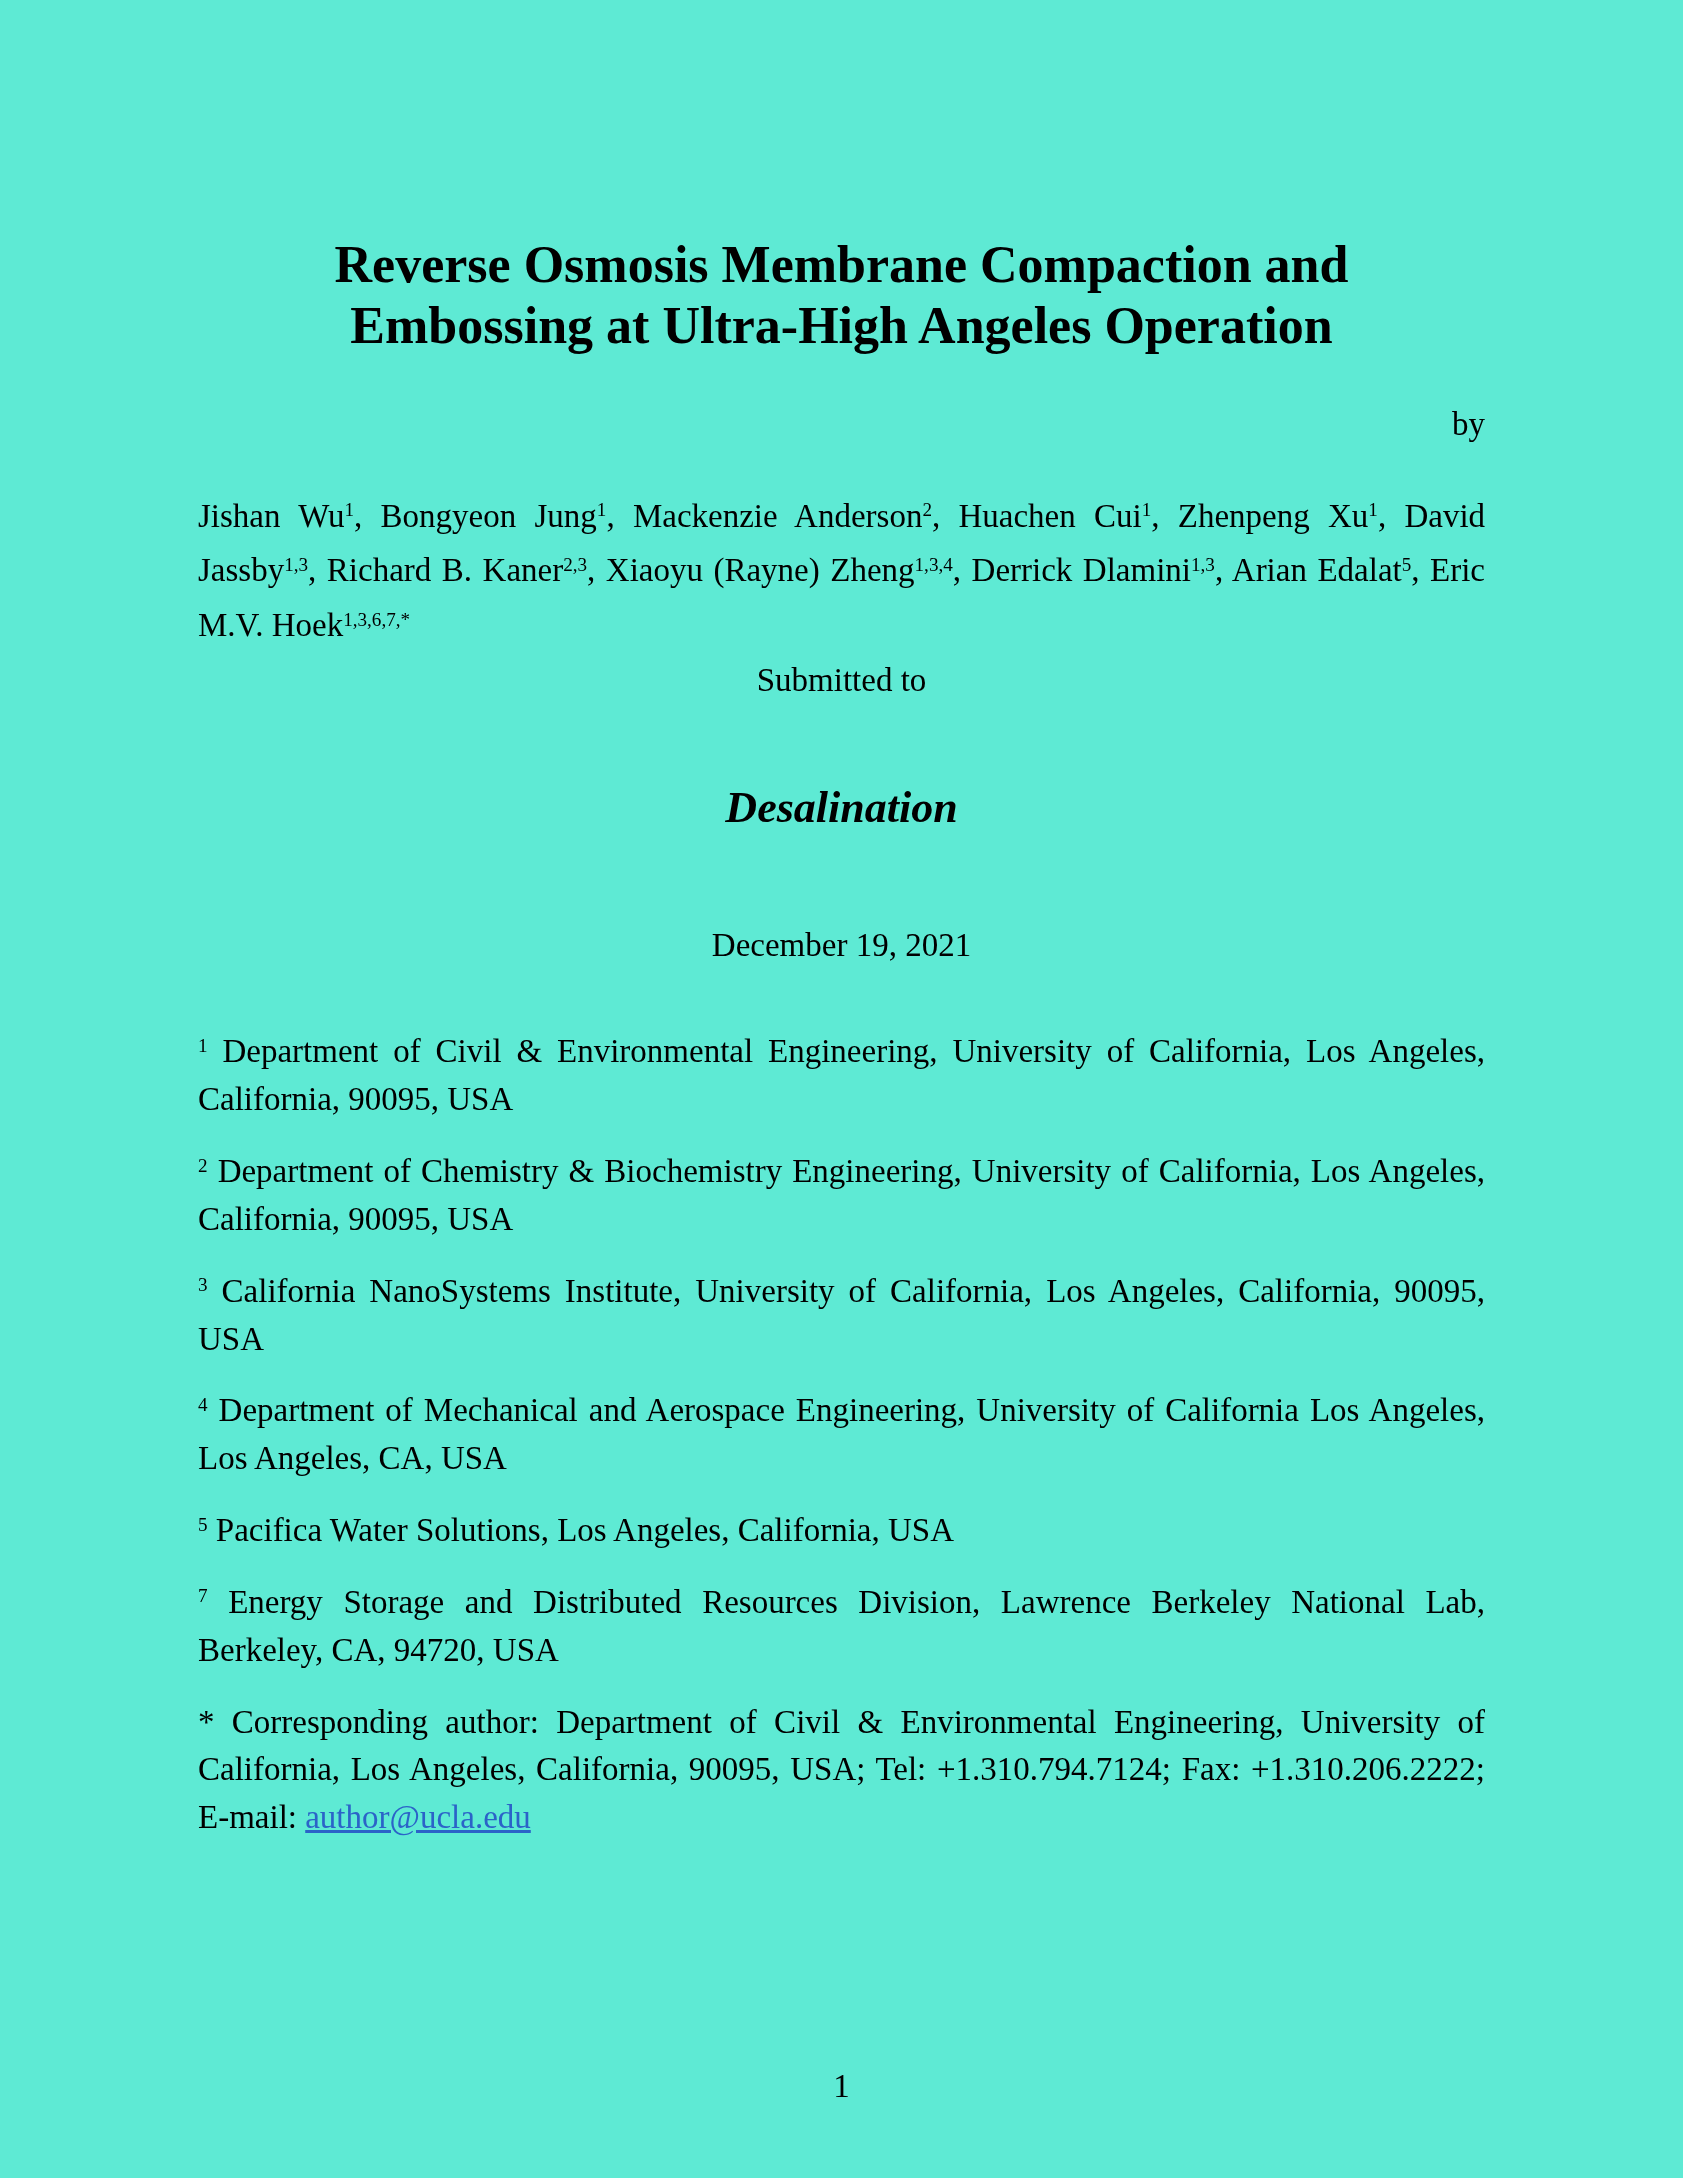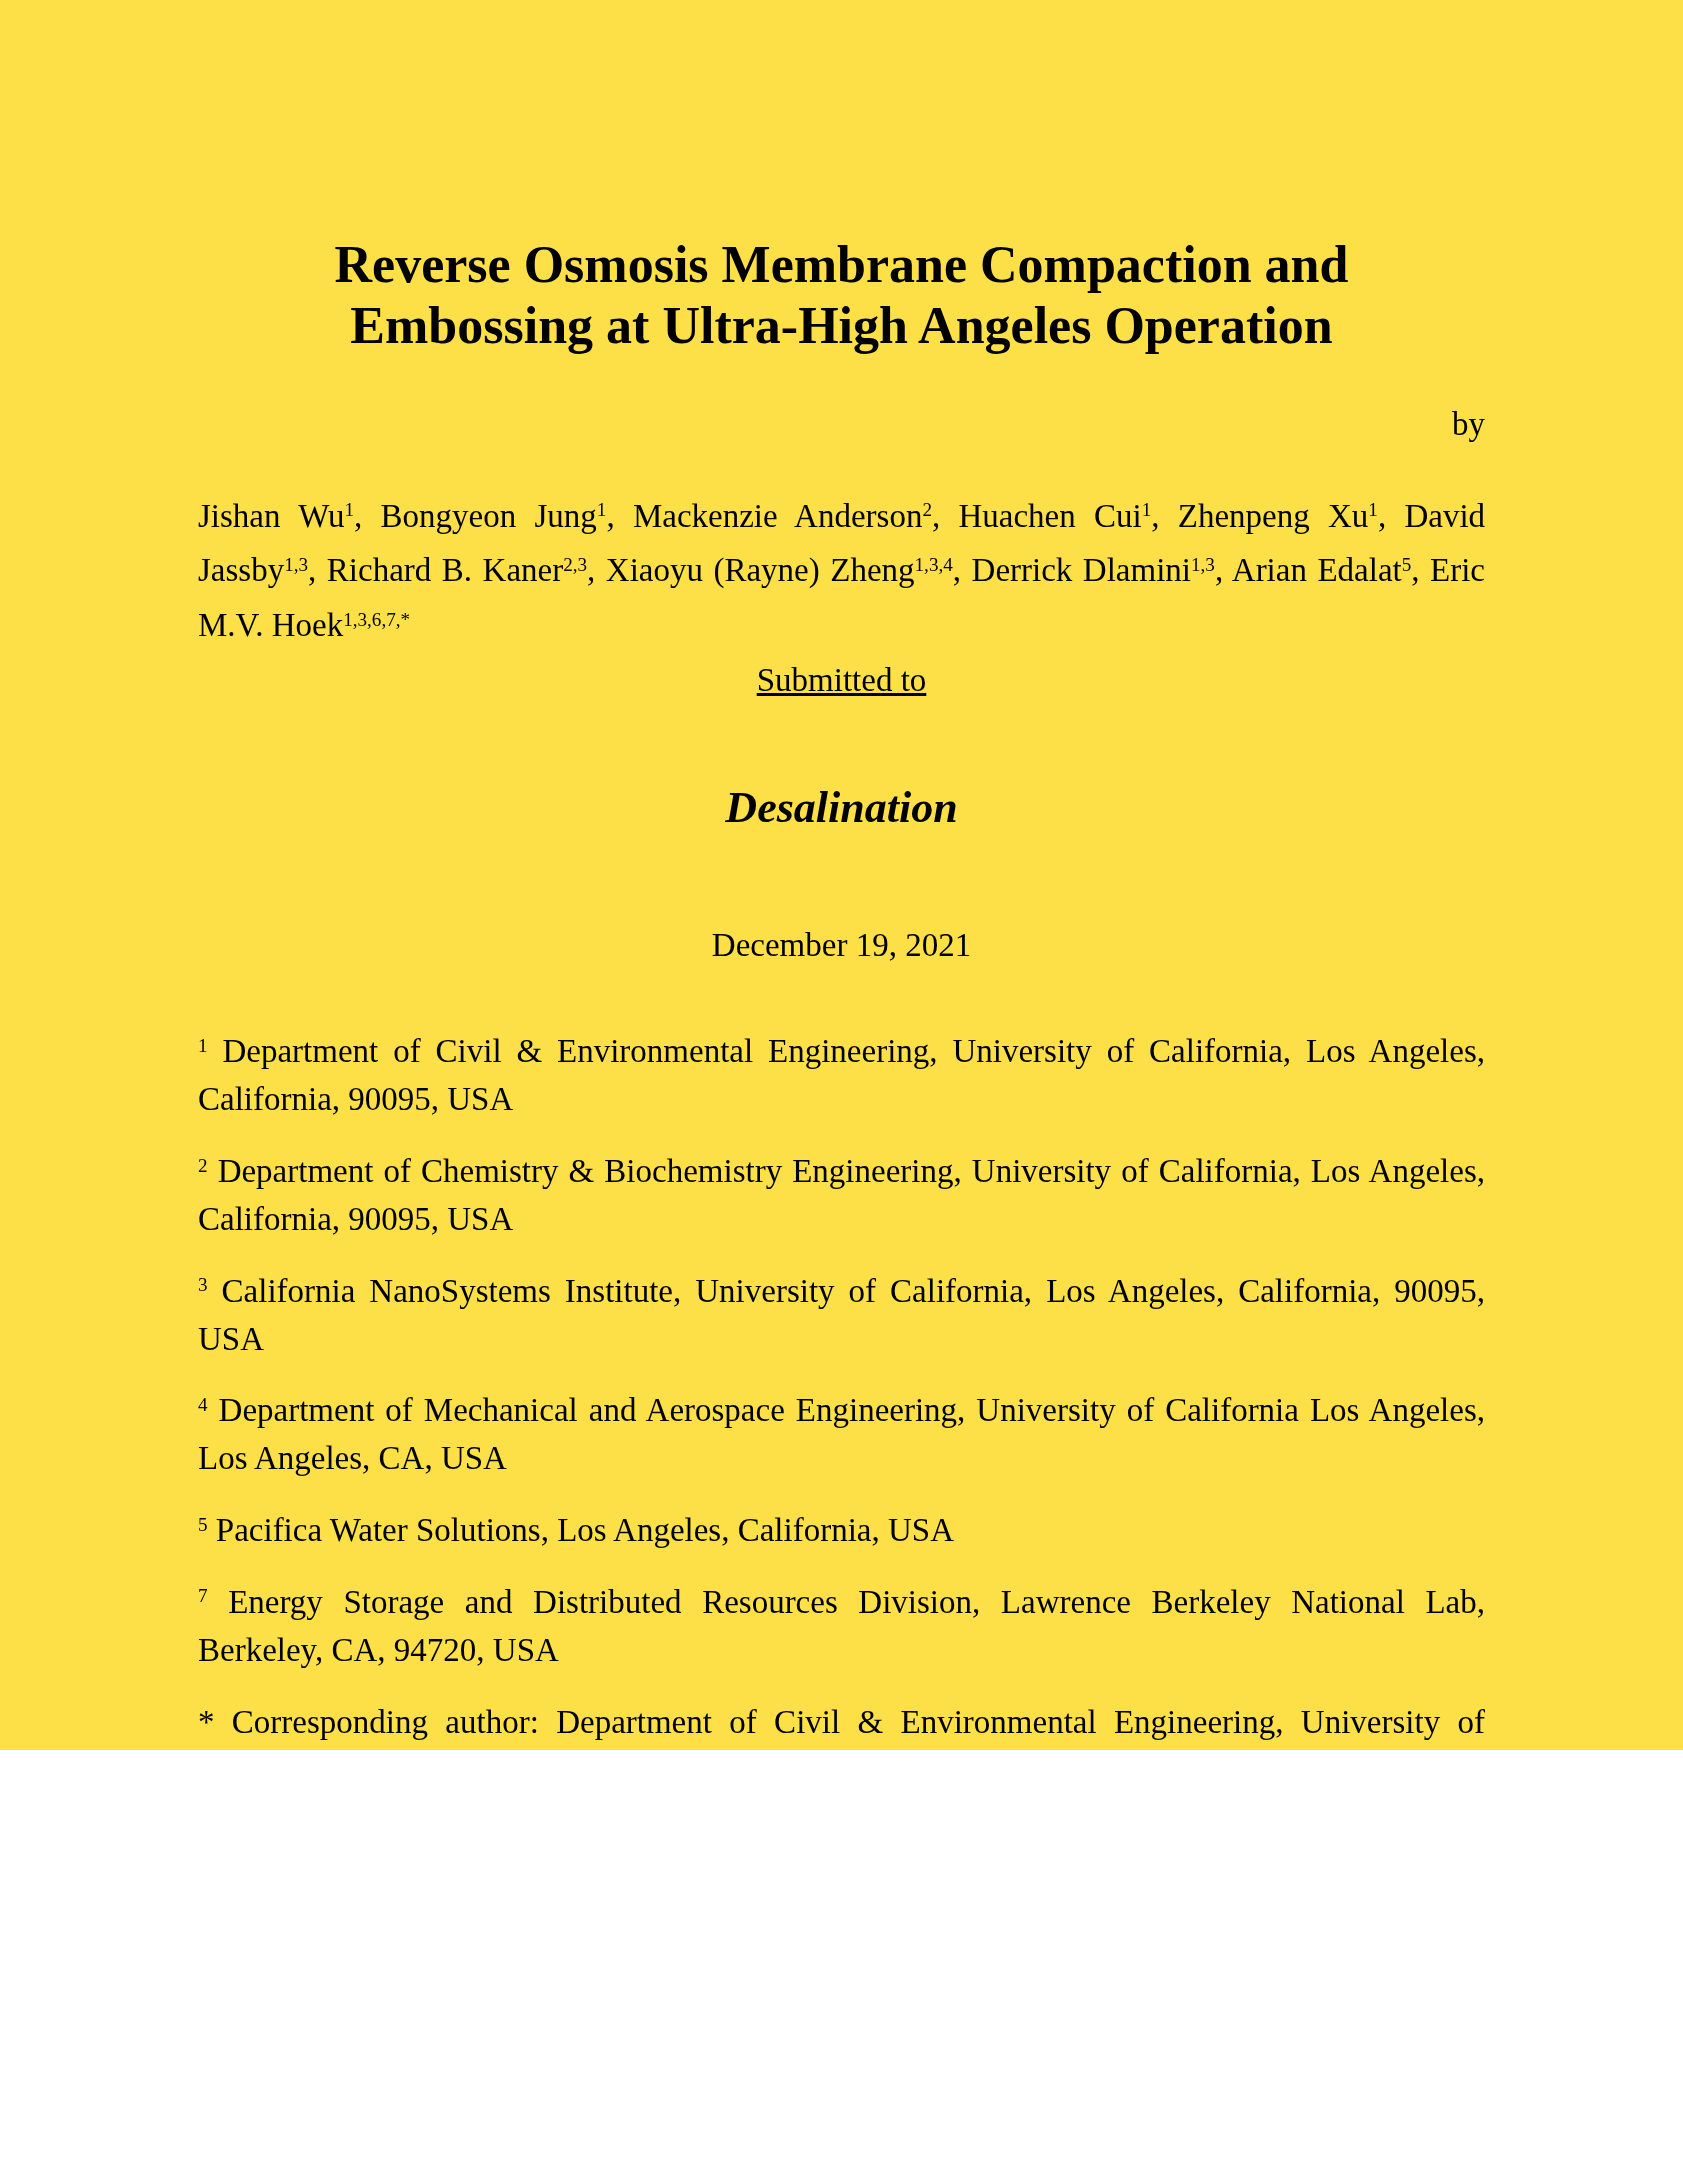--- a/index.html
+++ b/index.html
@@ -9,9 +9,9 @@
   }
   .page {
     width: 1683px;
-    height: 1750px;
+    height: 2178px;
     position: relative;
-    background: #fde047;
+    background: #5eead4;
     color: #000000;
     font-family: "Liberation Serif", "DejaVu Serif", serif;
     font-size: 33px;

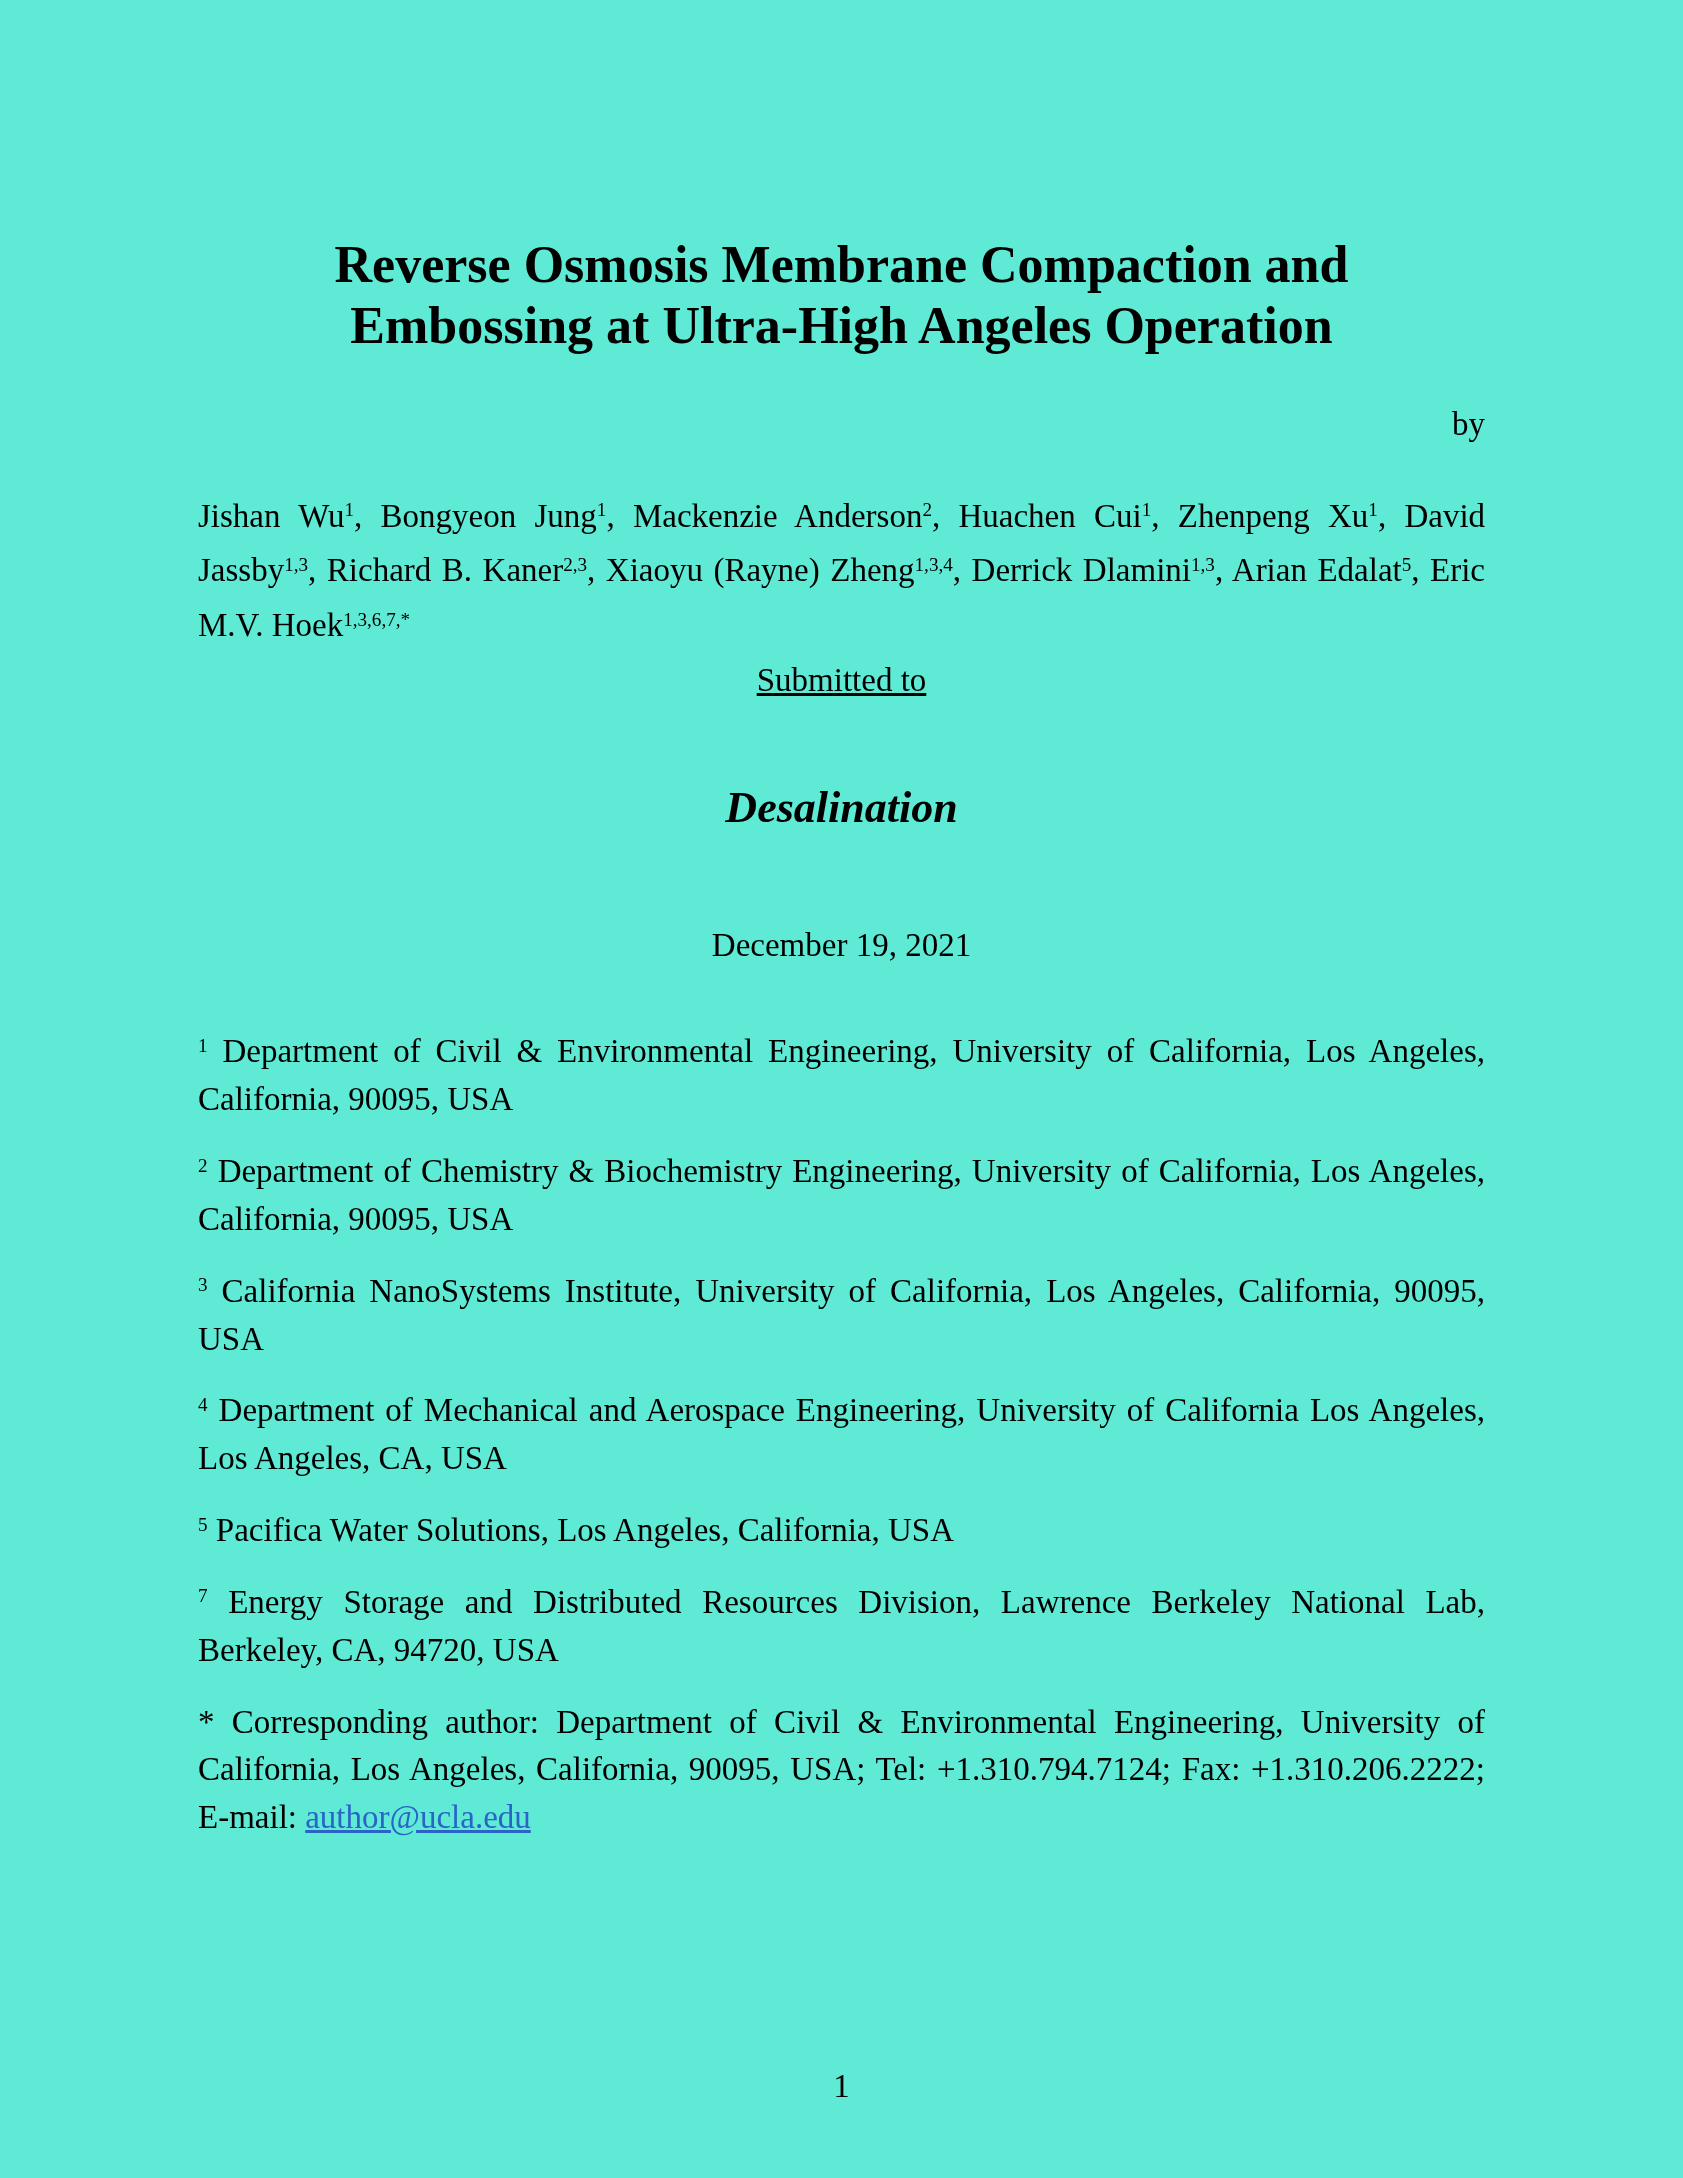--- a/index.html
+++ b/index.html
@@ -47,7 +47,6 @@
     text-align: center;
     line-height: 1.45;
     margin: 4px 0 0 0;
-    text-decoration: underline;
   }
   .journal {
     font-size: 44px;

